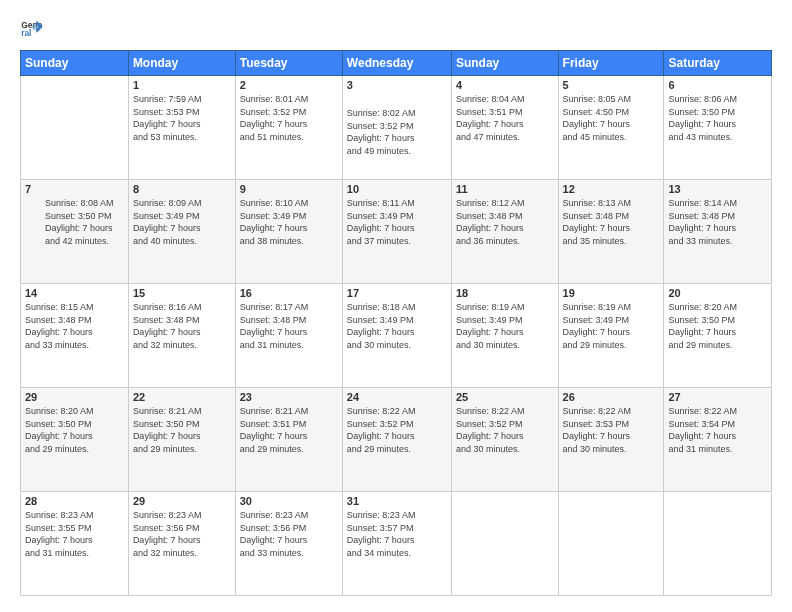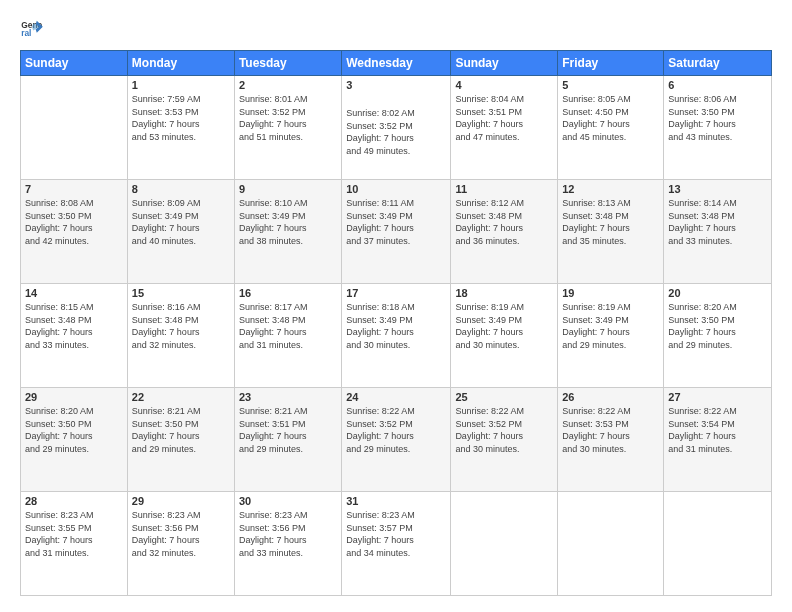--- a/index.html
+++ b/index.html
@@ -175,7 +175,7 @@
         <tr>
           <td>
             <div class="day-num">7</div>
-            <div class="day-info" style="white-space: pre-line;">Sunrise: 8:08 AM
+            <div class="day-info" style="white-space: pre-line; margin-left: 20px;">Sunrise: 8:08 AM
 Sunset: 3:50 PM
 Daylight: 7 hours
 and 42 minutes.</div>

